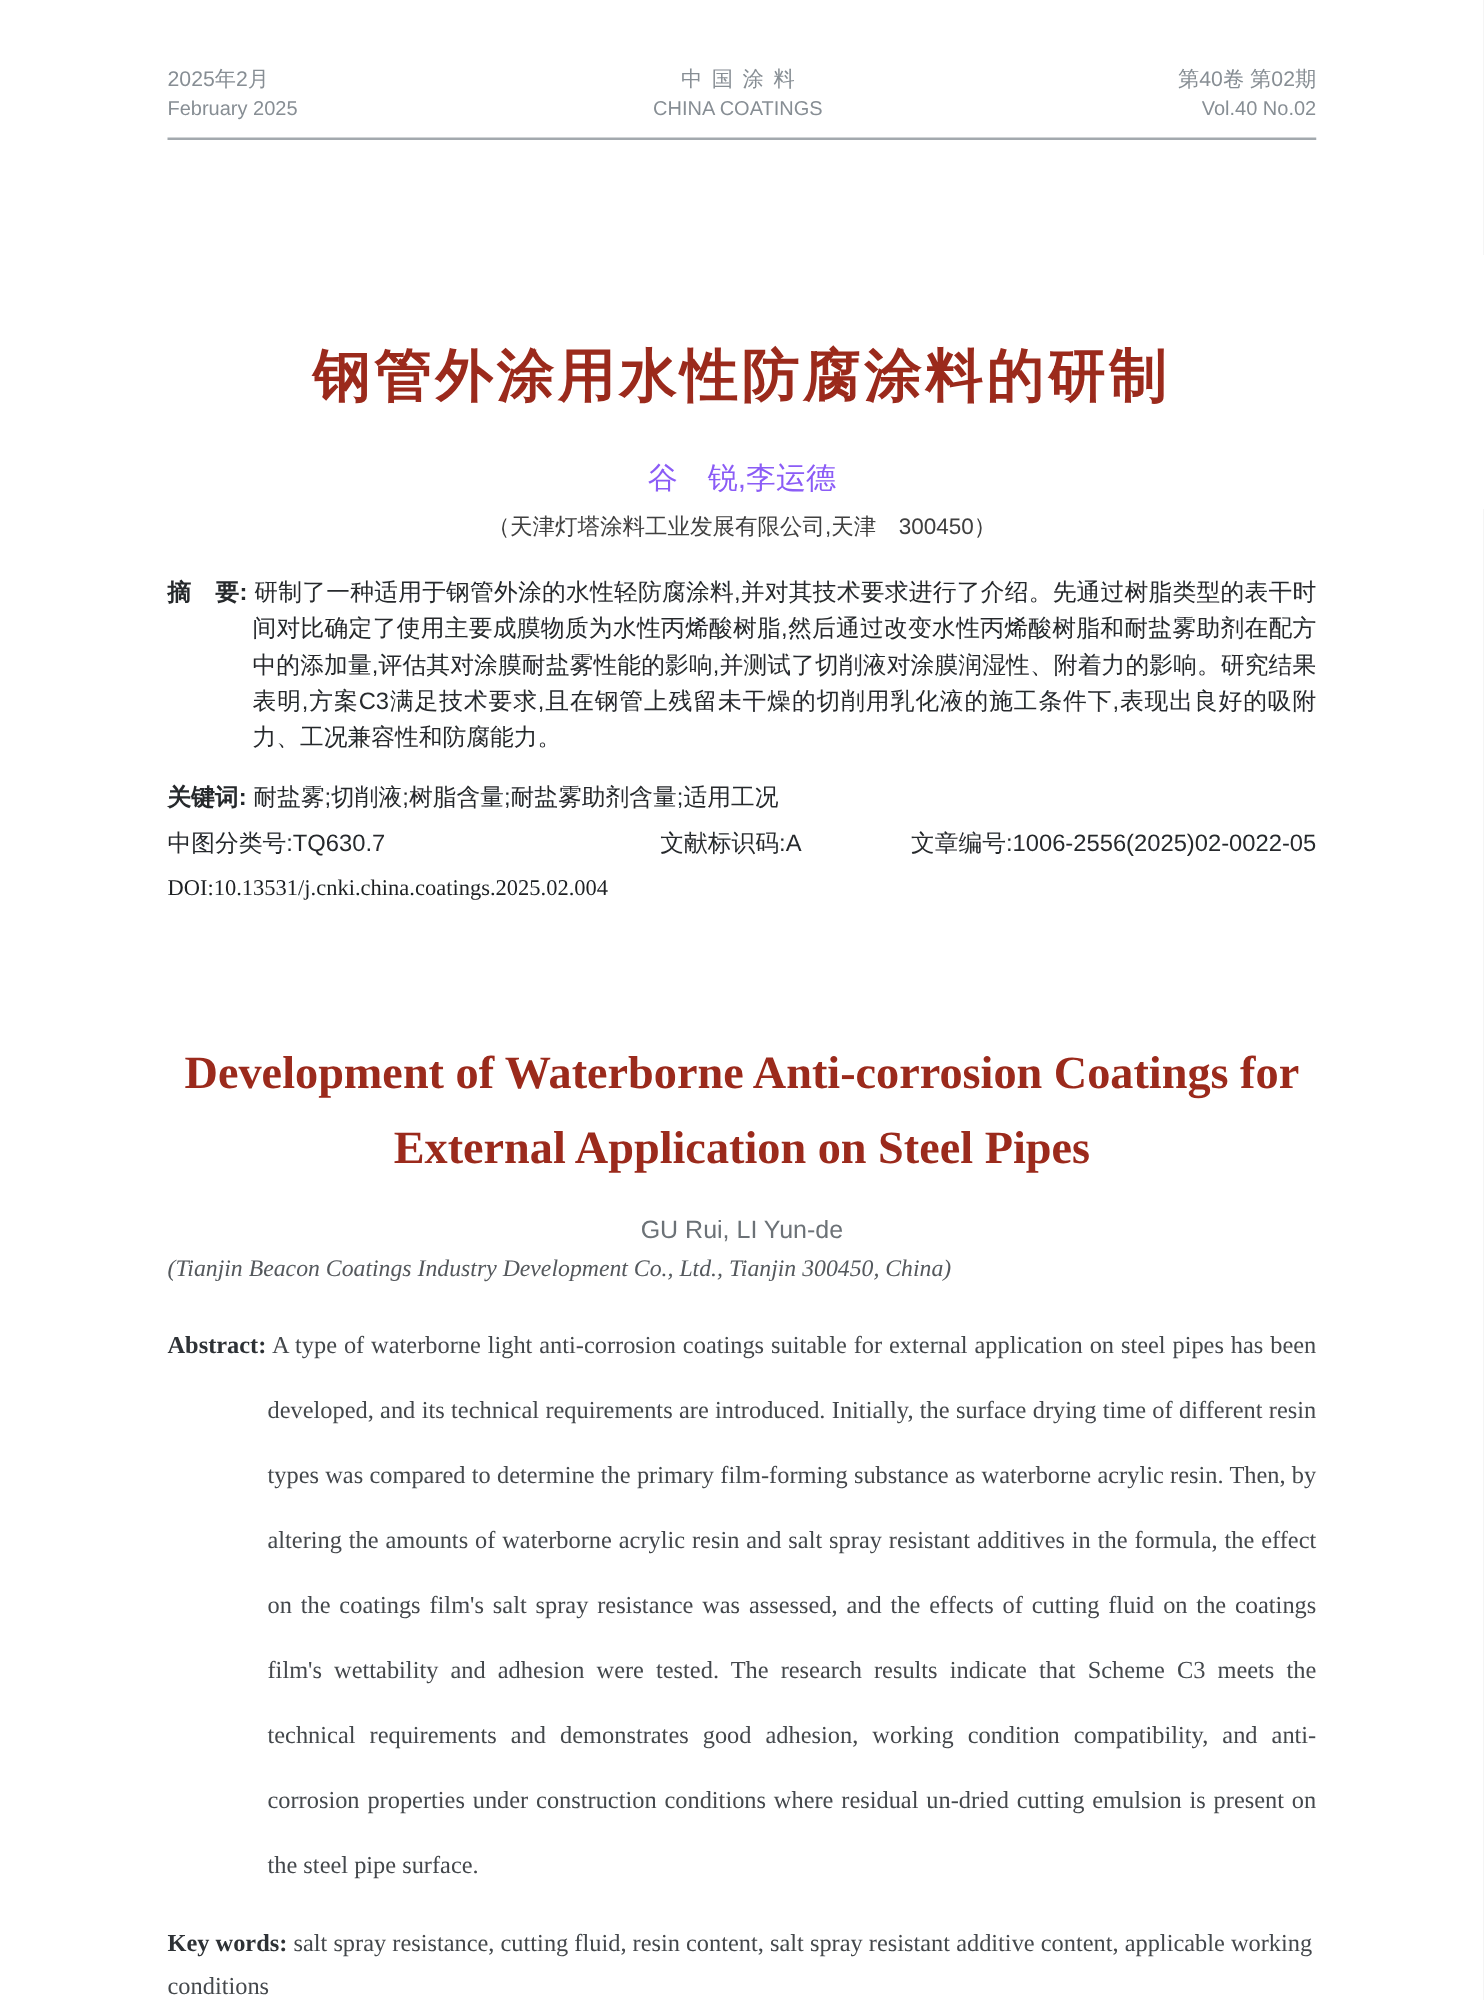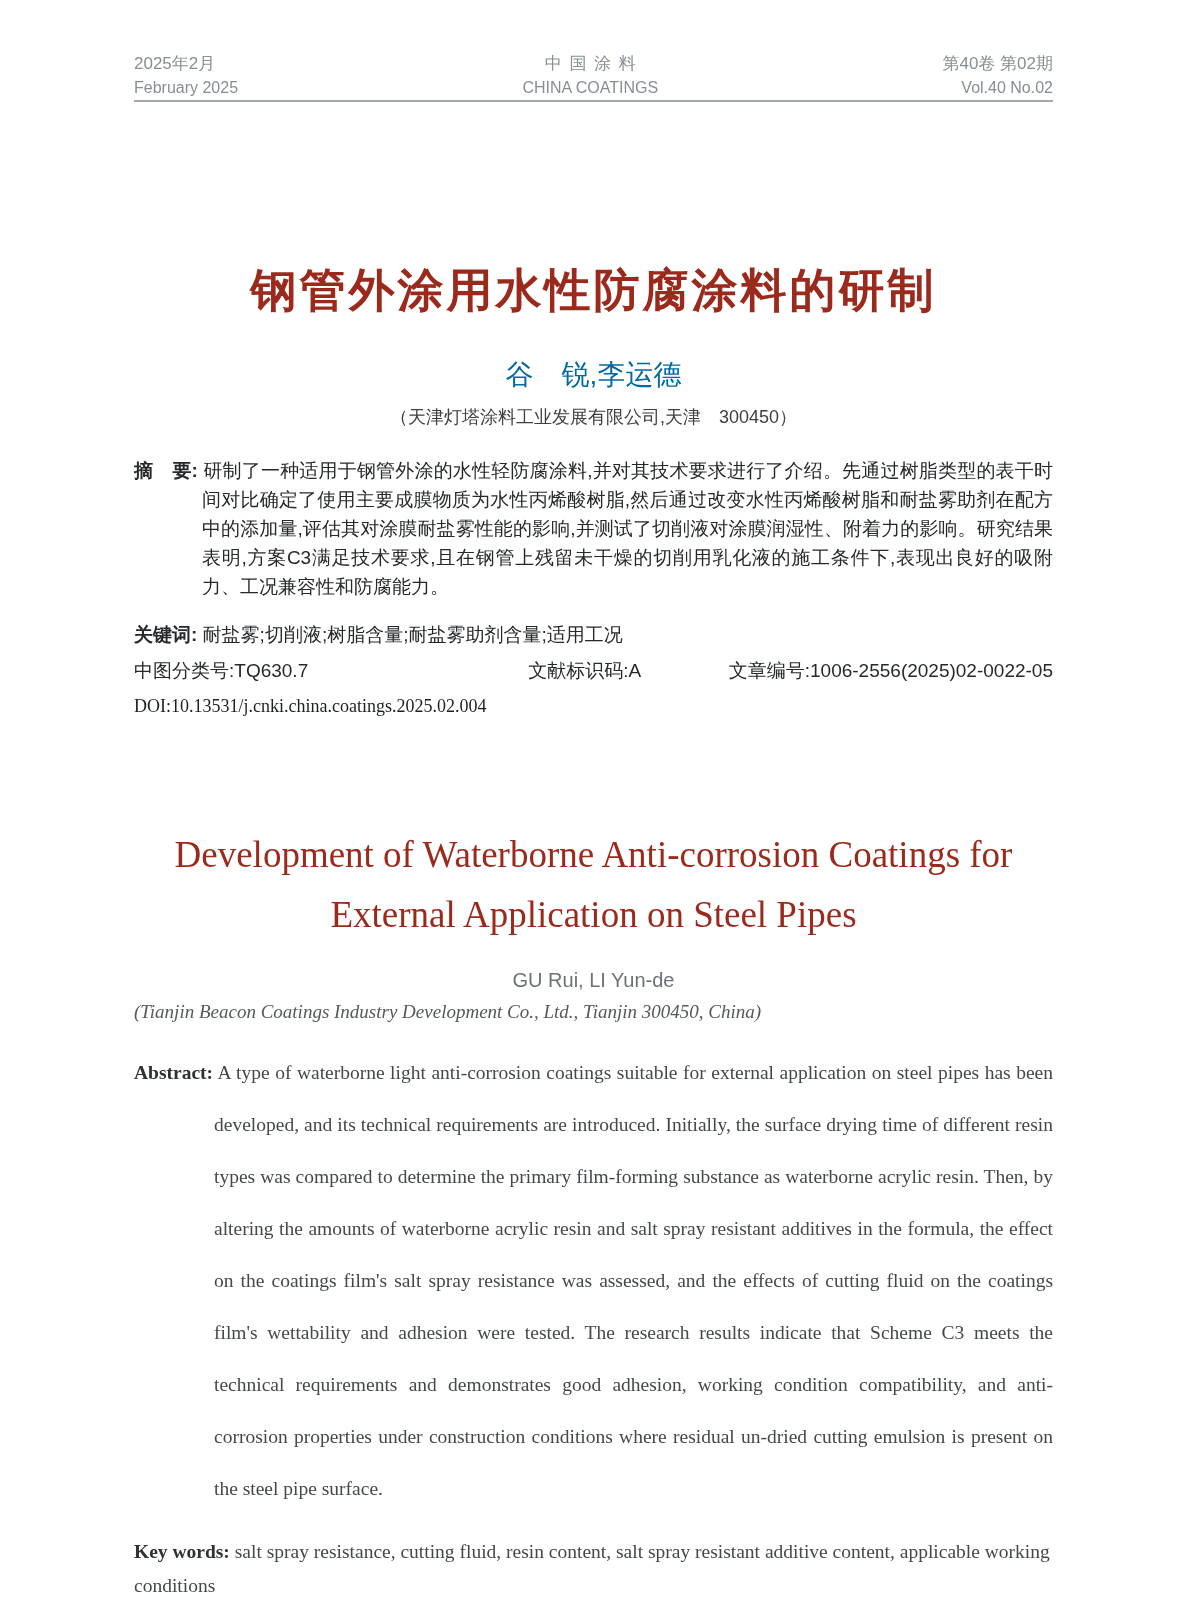--- a/index.html
+++ b/index.html
@@ -10,7 +10,7 @@
   }
   
   .jheader{display:flex;justify-content:space-between;align-items:flex-end;
-    border-bottom:2px solid #a3a9ae;color:#878e94;}
+    border-bottom:2px solid #a3a9ae;padding-bottom:10px;color:#878e94;}
   .jheader .cell{line-height:24px;font-size:17px;}
   .jheader .cell .en{font-size:16px;}
   .jheader .c-center{text-align:center;}

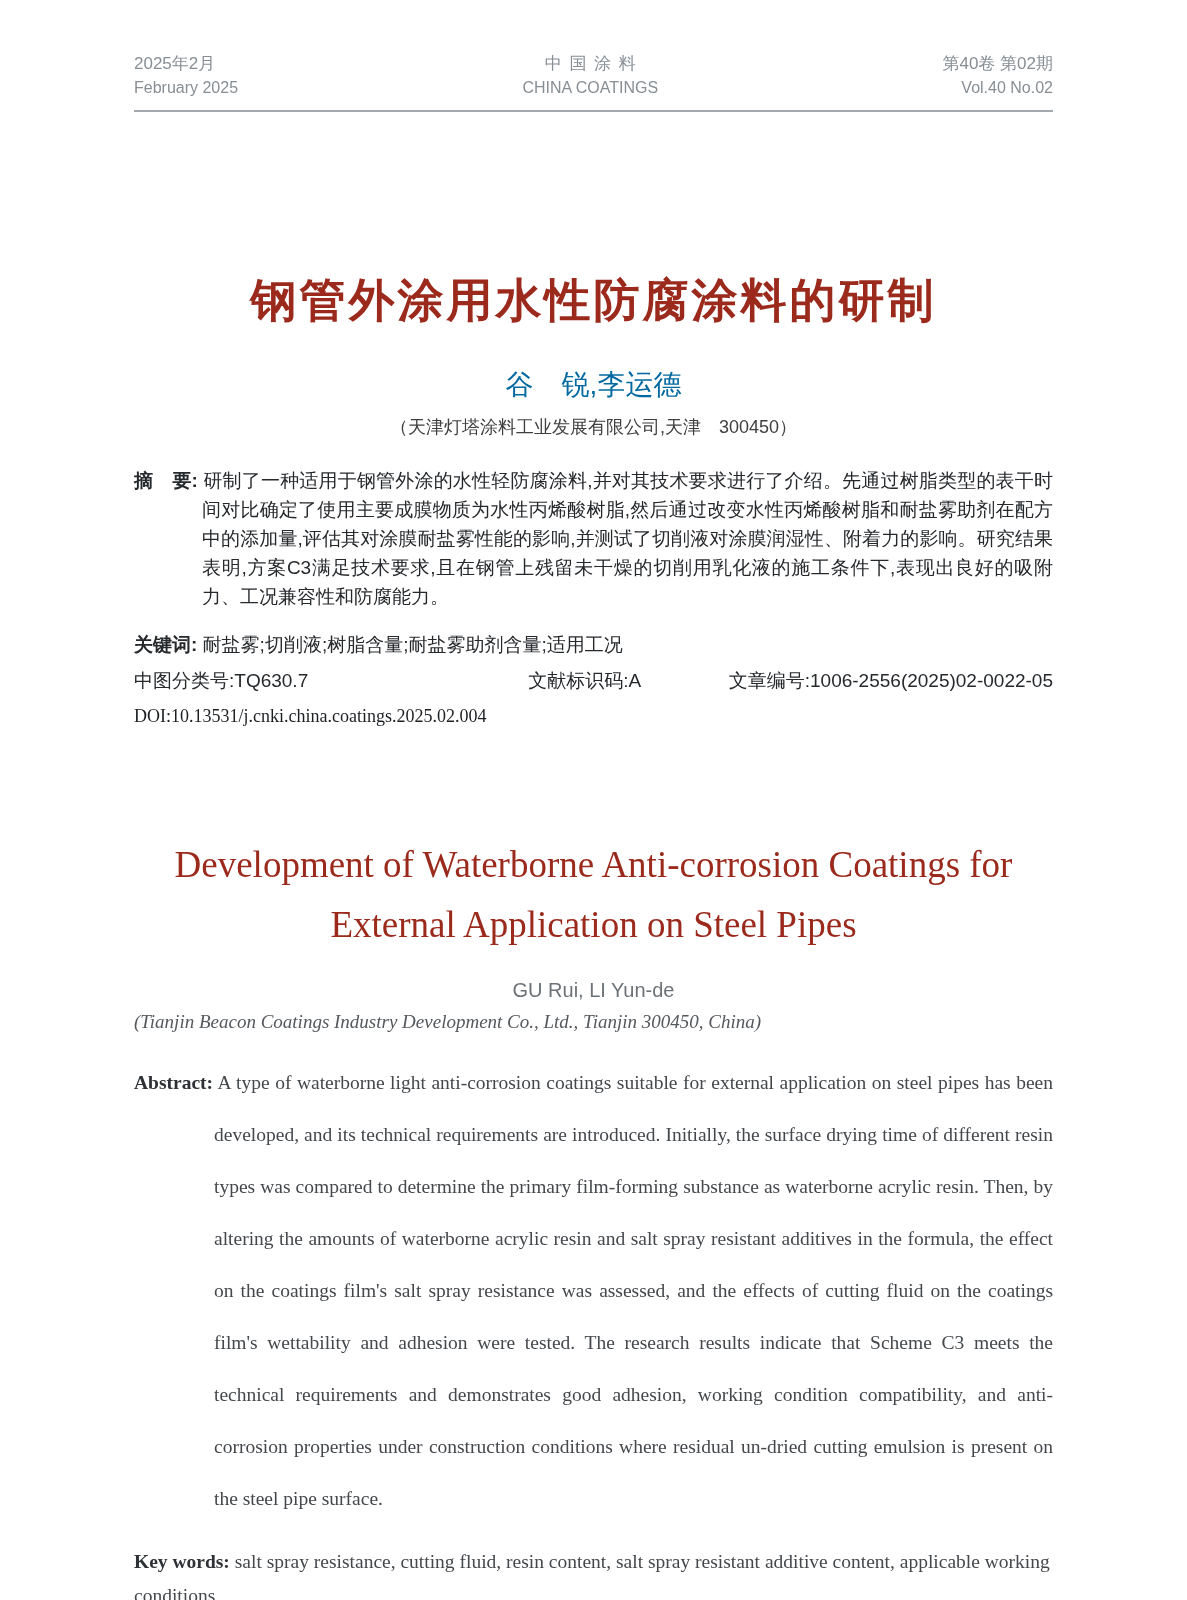--- a/index.html
+++ b/index.html
@@ -19,7 +19,7 @@
   
   .cn-title{margin-top:158px;text-align:center;font-weight:bold;
     font-size:46px;letter-spacing:3px;color:#9b2a1c;}
-  .cn-authors{margin-top:34px;text-align:center;font-size:28px;color:#0369a1;}
+  .cn-authors{margin-top:34px;text-align:center;font-size:24px;color:#8b5cf6;}
   .cn-affil{margin-top:11px;text-align:center;font-size:18px;color:#404040;}
   
   .cn-abstract{margin-top:27px;font-size:19px;line-height:29px;text-align:justify;

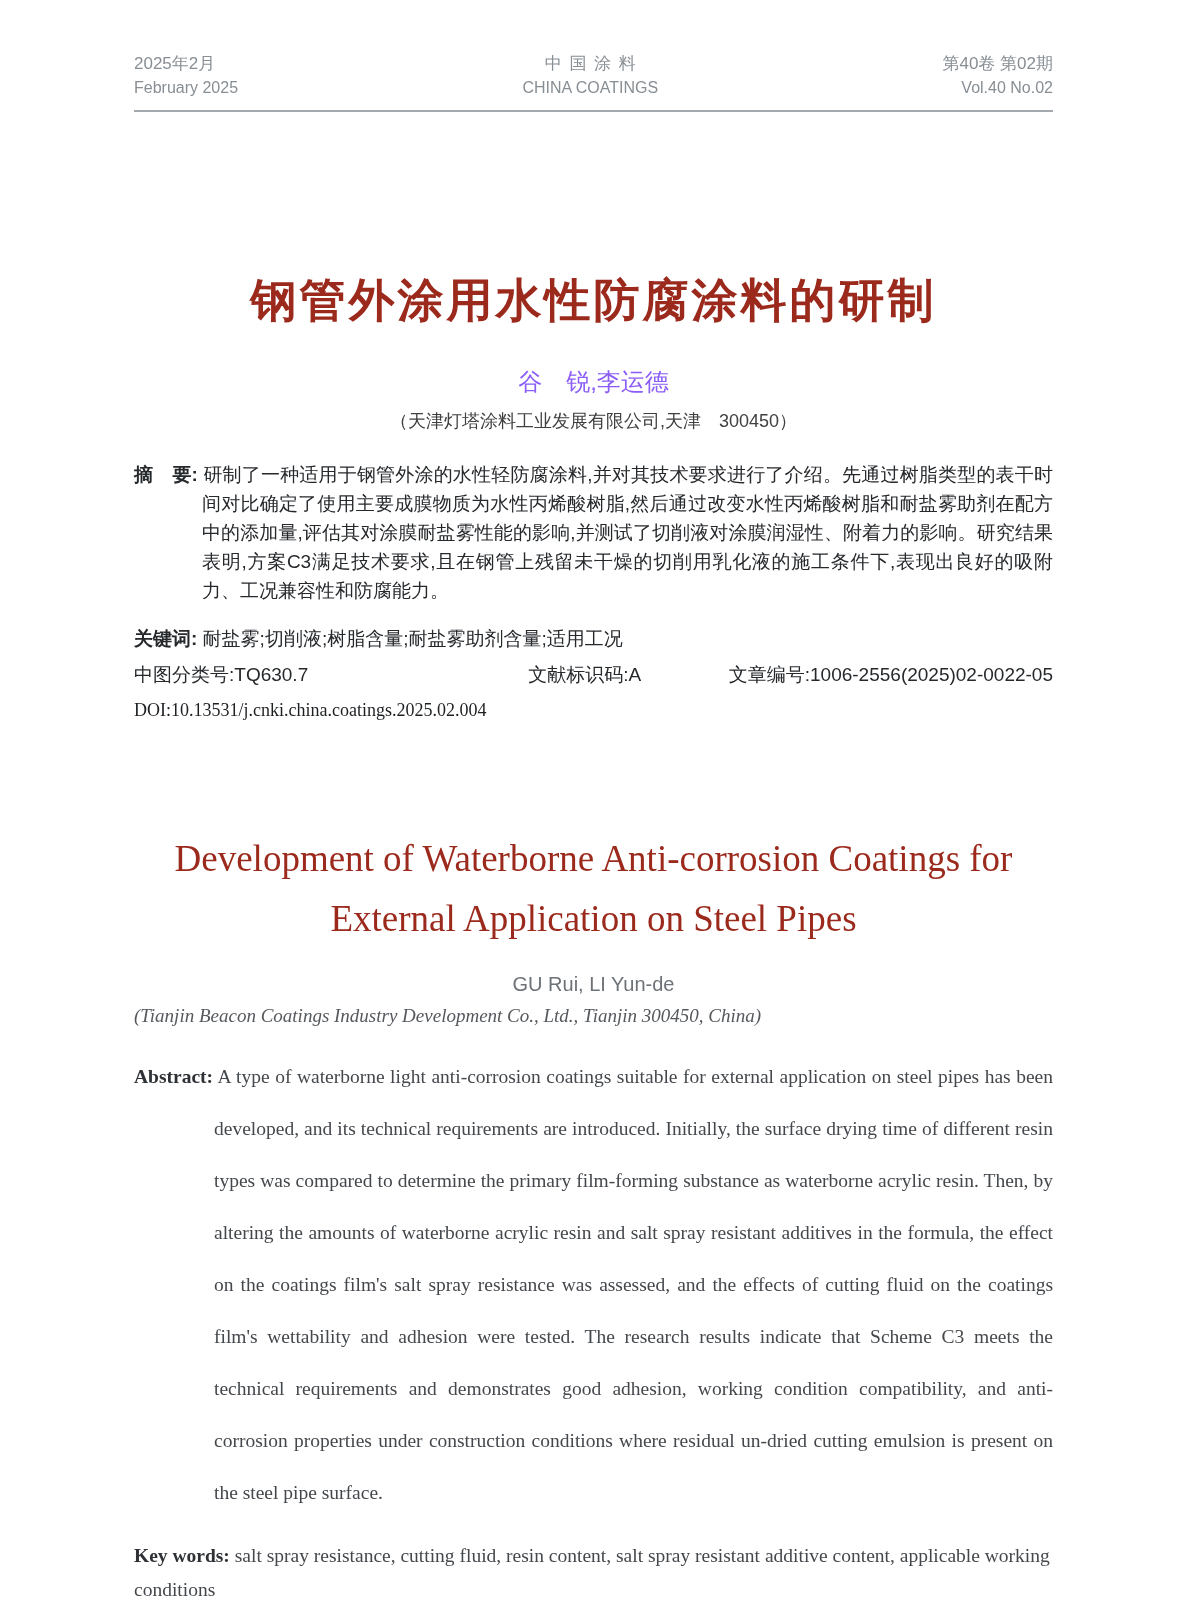--- a/index.html
+++ b/index.html
@@ -33,7 +33,7 @@
   .doi-line{margin-top:12px;font-family:"Liberation Serif",serif;font-size:18px;color:#1d2023;}
   
   .en-title{margin-top:108px;text-align:center;font-family:"Liberation Serif",serif;
-    font-weight:normal;font-size:37px;line-height:60px;color:#9b2a1c;}
+    font-weight:bold;font-size:37px;line-height:60px;color:#9b2a1c;}
   .en-authors{margin-top:24px;text-align:center;font-size:20px;color:#6c7277;}
   .en-affil{margin-top:9px;text-align:left;font-family:"Liberation Serif",serif;
     font-style:italic;font-size:19px;color:#55595d;}

